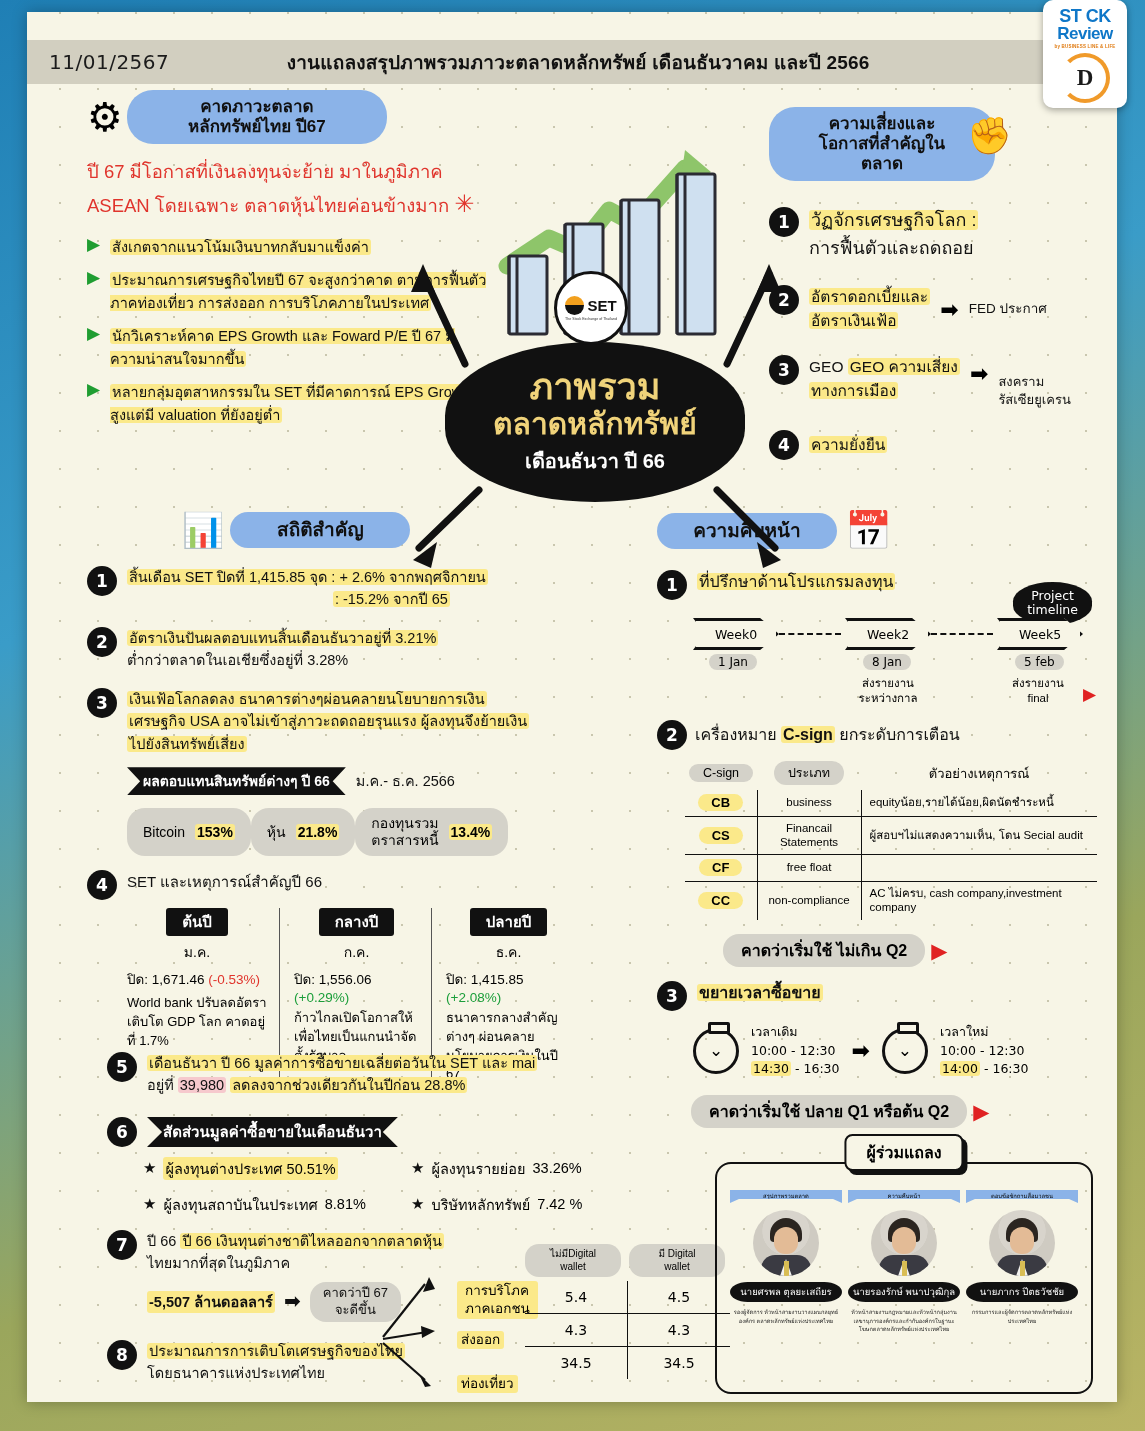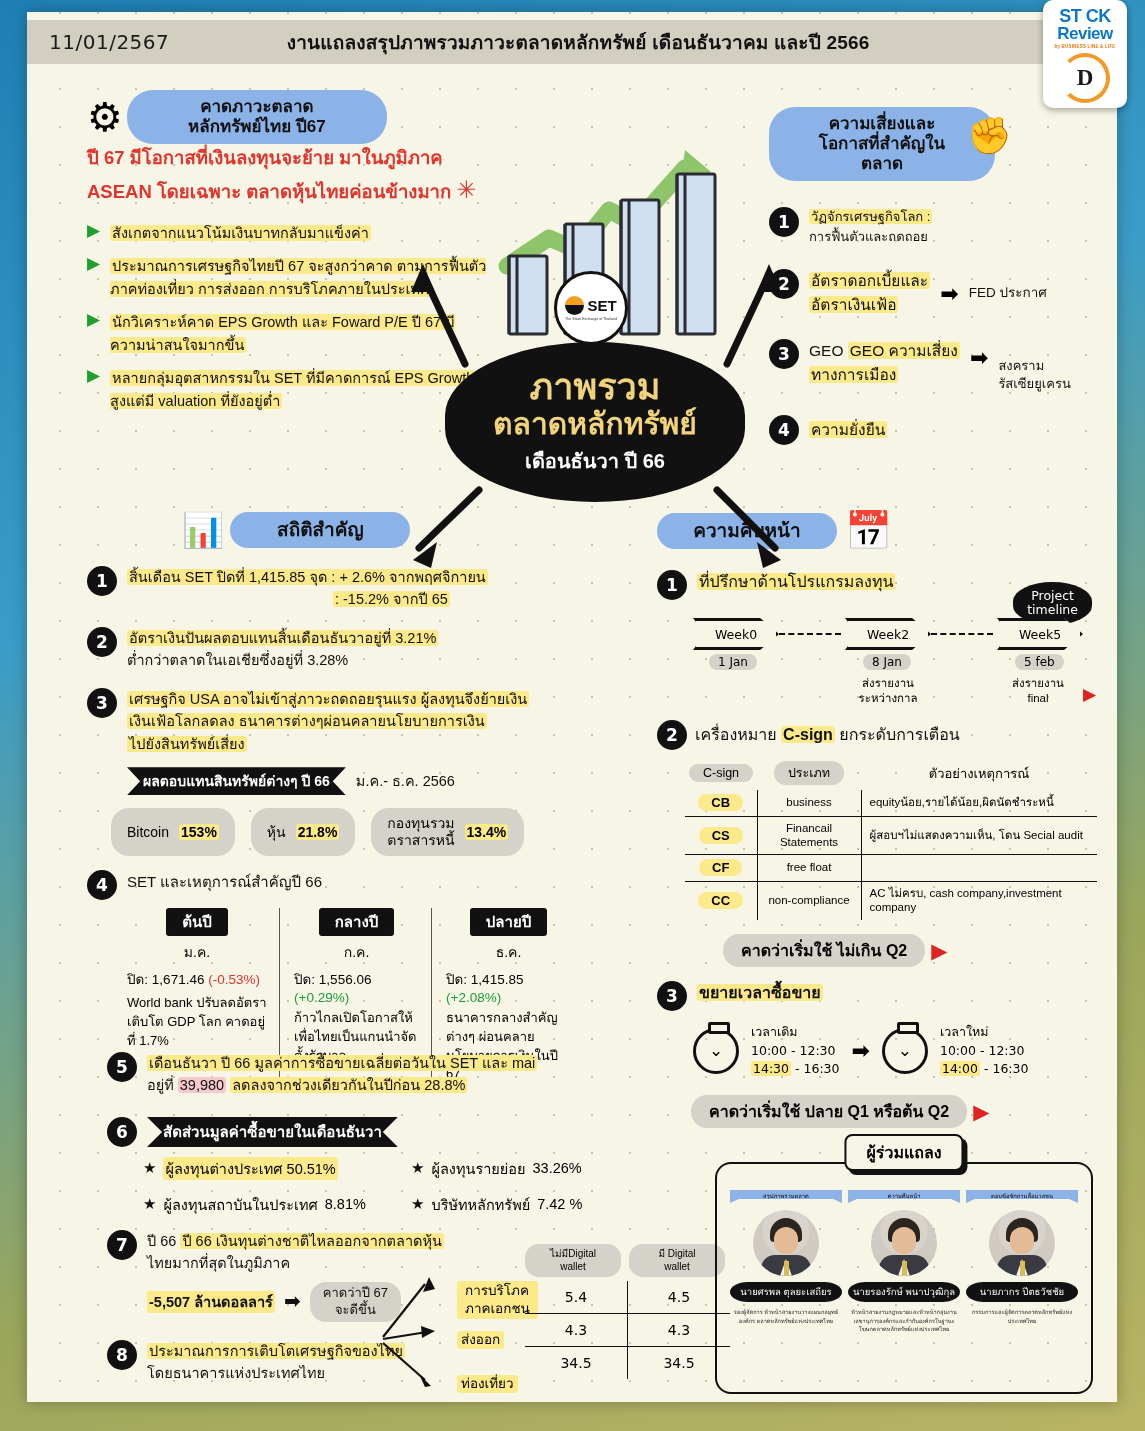--- a/index.html
+++ b/index.html
@@ -27,7 +27,7 @@
   }
   
   #headerbar {
-    position: absolute; left: 0; top: 8px; width: 1090px; height: 44px;
+    position: absolute; left: 0; top: 28px; width: 1090px; height: 44px;
     background: #d2cfc0;
     display: flex; align-items: center;
   }

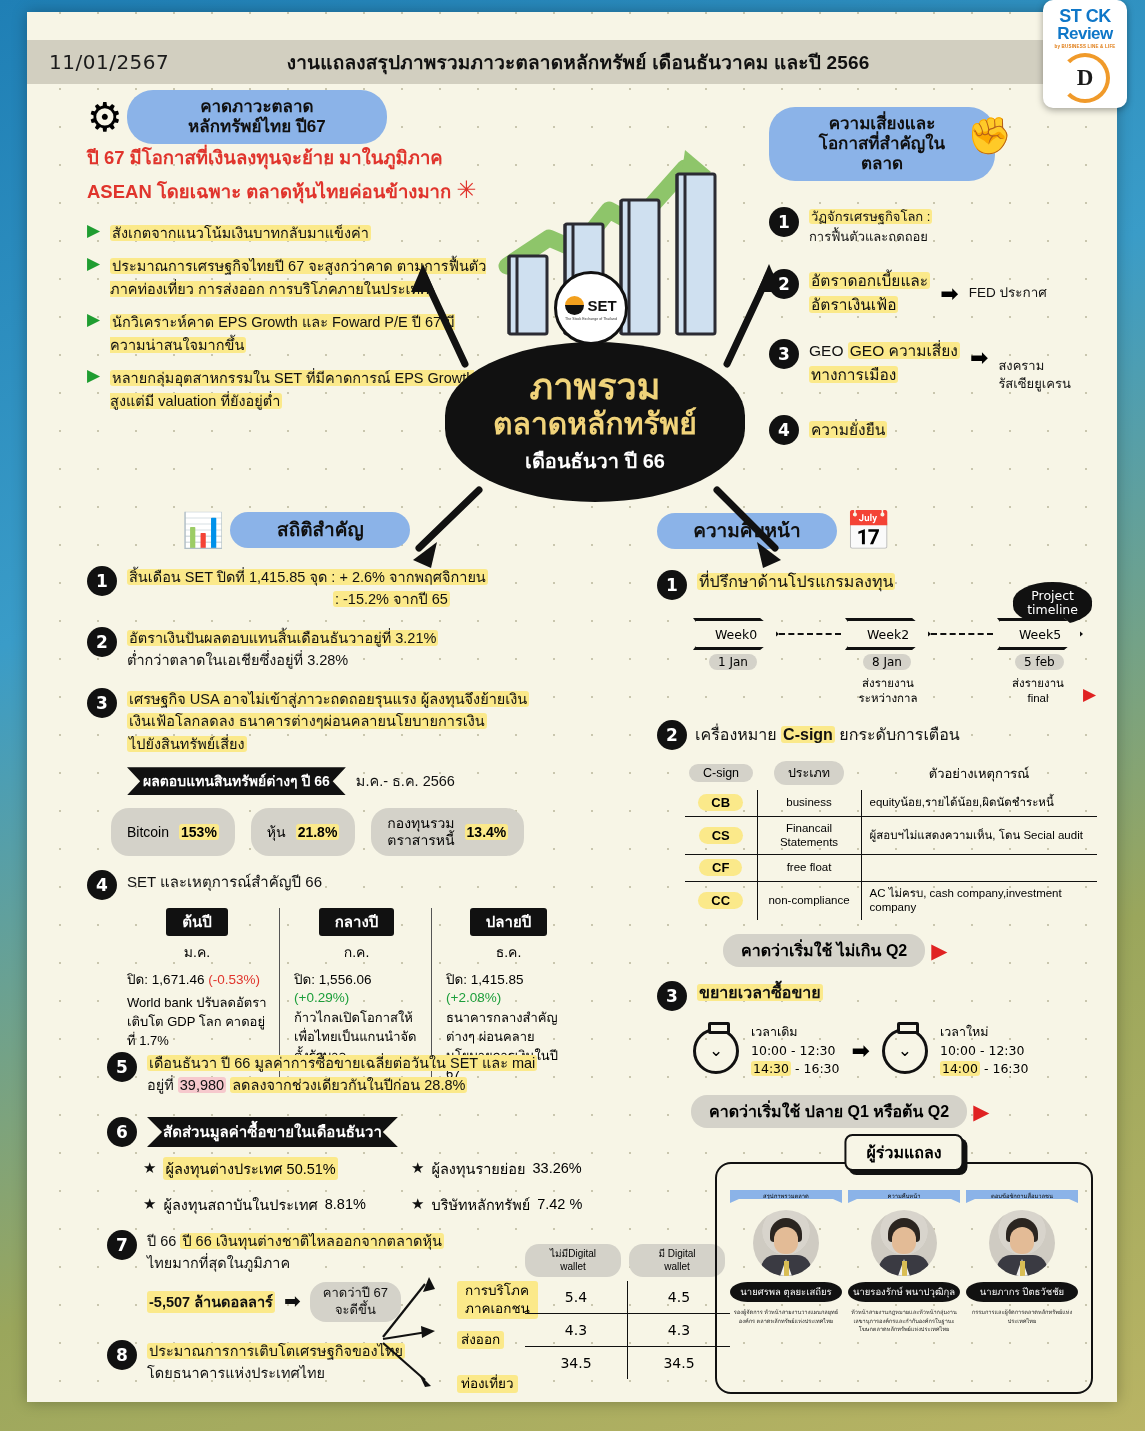--- a/index.html
+++ b/index.html
@@ -93,7 +93,8 @@
   #sec-forecast .head { display:flex; align-items:center; gap: 4px; }
   #gear-ico { font-size: 40px; line-height: 1; filter: saturate(.4); }
   #forecast-red {
-    color: #e0342c; font-weight: bold; font-size: 18.5px; line-height: 1.5;
+    color: #e0342c; font-weight: normal; font-size: 18.5px; line-height: 1.5;
+    margin-top: 14px;
   }
   #forecast-list { margin-top: 14px; display: flex; flex-direction: column; gap: 11px; }
 

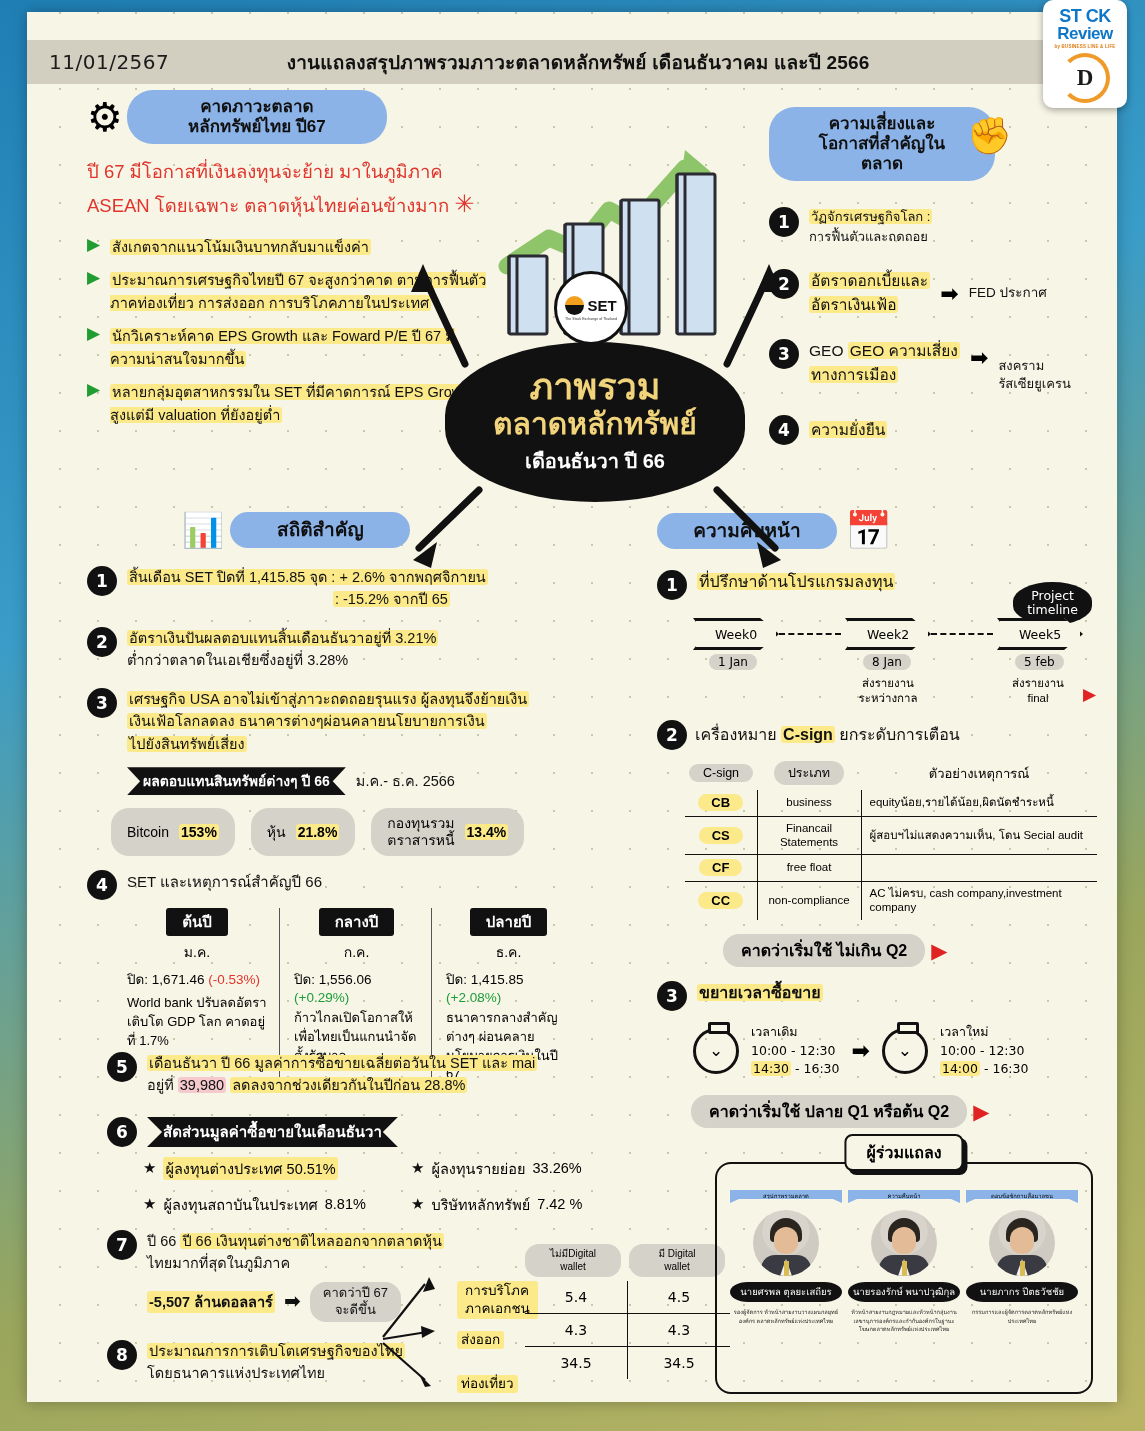--- a/index.html
+++ b/index.html
@@ -320,7 +320,7 @@
     <div id="risk-list">
       <div class="row">
         <div class="num">1</div>
-        <div class="txt" style="font-size:13px;">
+        <div class="txt" style="font-size:18px;">
           <div><span class="hl">วัฏจักรเศรษฐกิจโลก :</span></div>
           <div>การฟื้นตัวและถดถอย</div>
         </div>

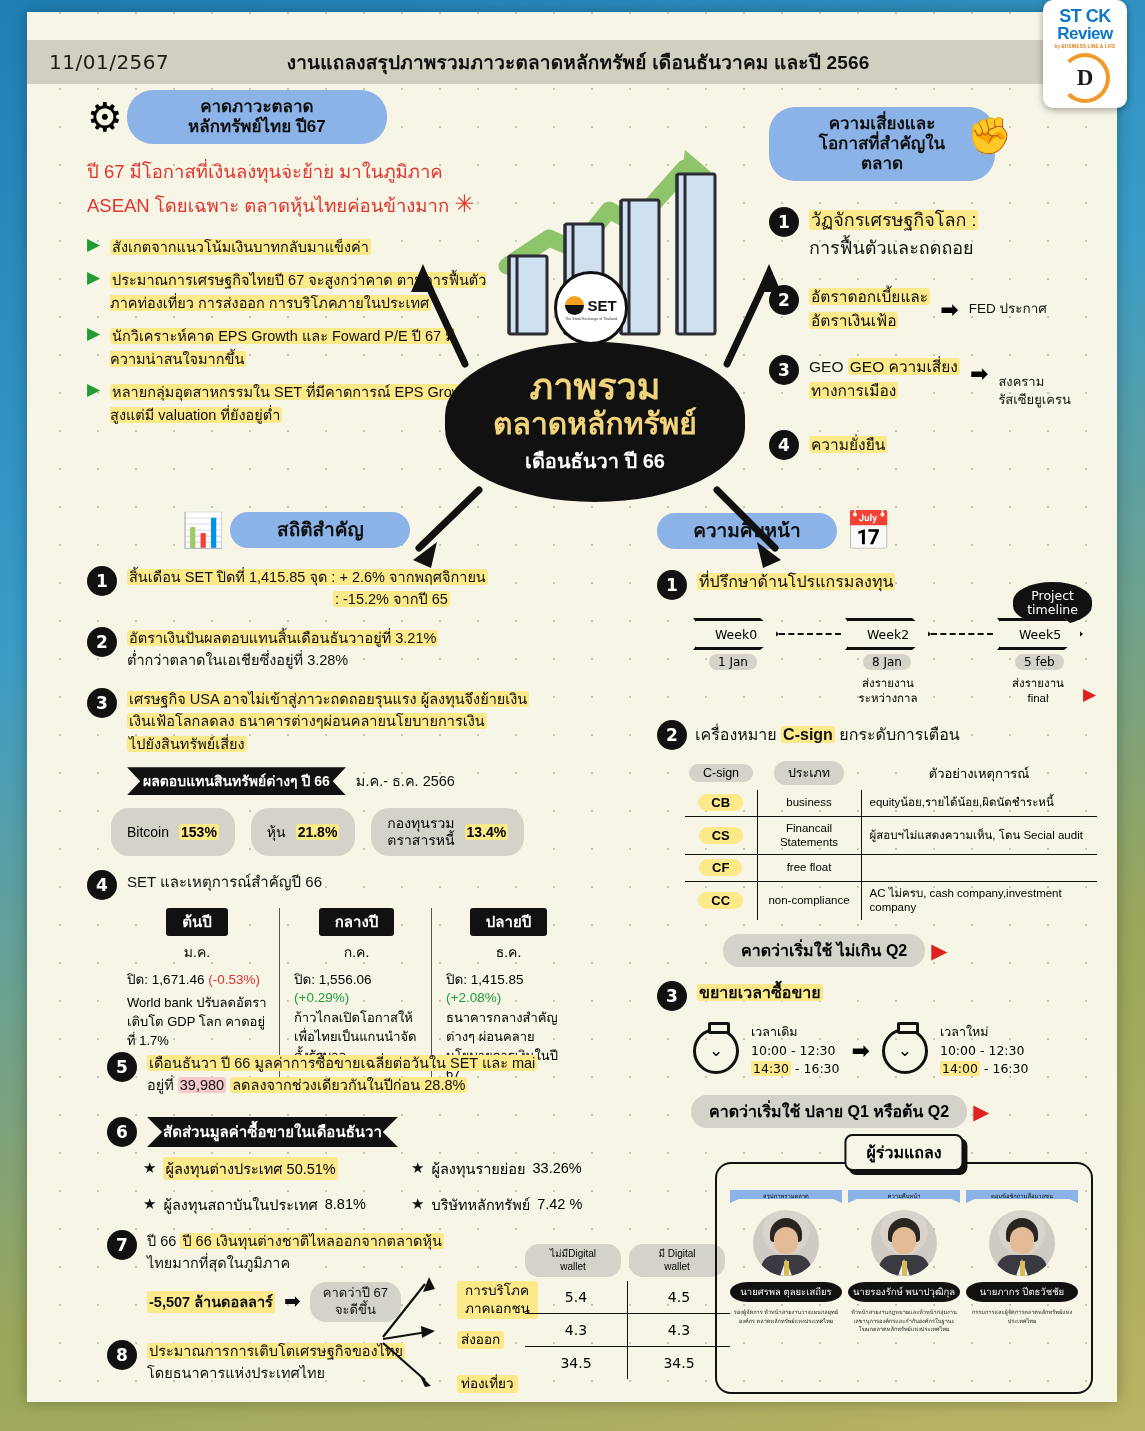--- a/index.html
+++ b/index.html
@@ -431,8 +431,8 @@
       <div class="row">
         <div class="num">3</div>
         <div class="txt">
+          <div><span class="hl">เงินเฟ้อโลกลดลง ธนาคารต่างๆผ่อนคลายนโยบายการเงิน</span></div>
           <div><span class="hl">เศรษฐกิจ USA อาจไม่เข้าสู่ภาวะถดถอยรุนแรง ผู้ลงทุนจึงย้ายเงิน</span></div>
-          <div><span class="hl">เงินเฟ้อโลกลดลง ธนาคารต่างๆผ่อนคลายนโยบายการเงิน</span></div>
           <div><span class="hl">ไปยังสินทรัพย์เสี่ยง</span></div>
         </div>
       </div>

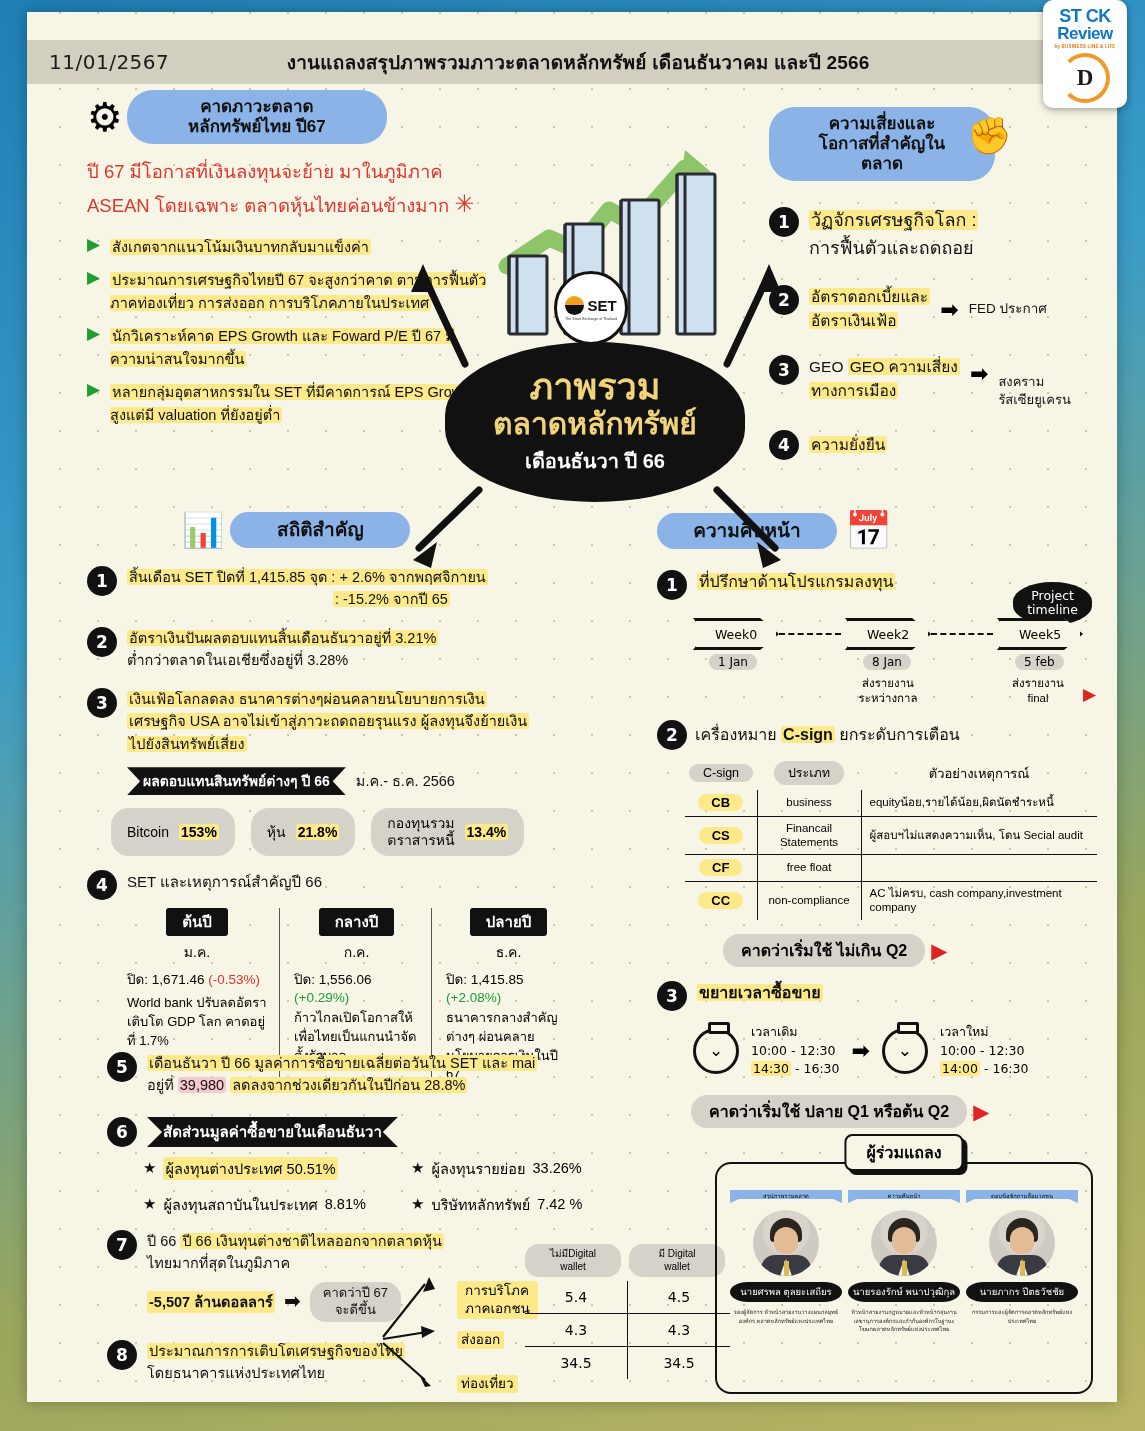--- a/index.html
+++ b/index.html
@@ -132,7 +132,7 @@
   #sec-stats .head { display:flex; align-items:center; gap: 6px; }
   #stats-list { margin-top: 16px; display: flex; flex-direction: column; gap: 16px; }
   #asset-banner { margin-top: 12px; margin-left: 40px; display:flex; align-items:center; gap:10px;}
-  #asset-pills { margin-top: 13px; margin-left: 24px; display: flex; gap: 16px; }
+  #asset-pills { margin-top: 13px; margin-left: 40px; display: flex; }
   .asset-pill {
     background: #d4d2c9; border-radius: 18px; padding: 7px 16px;
     display: flex; align-items: center; gap: 10px; font-size: 14px; line-height:1.2;

